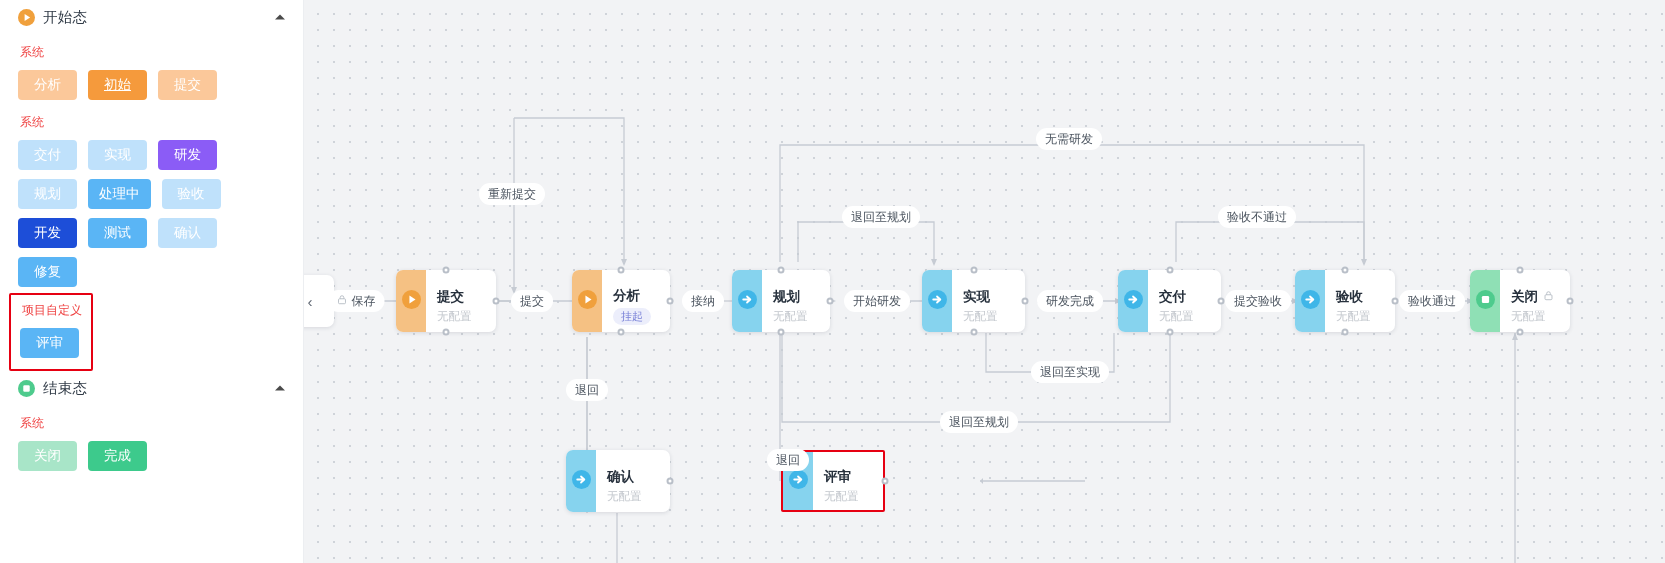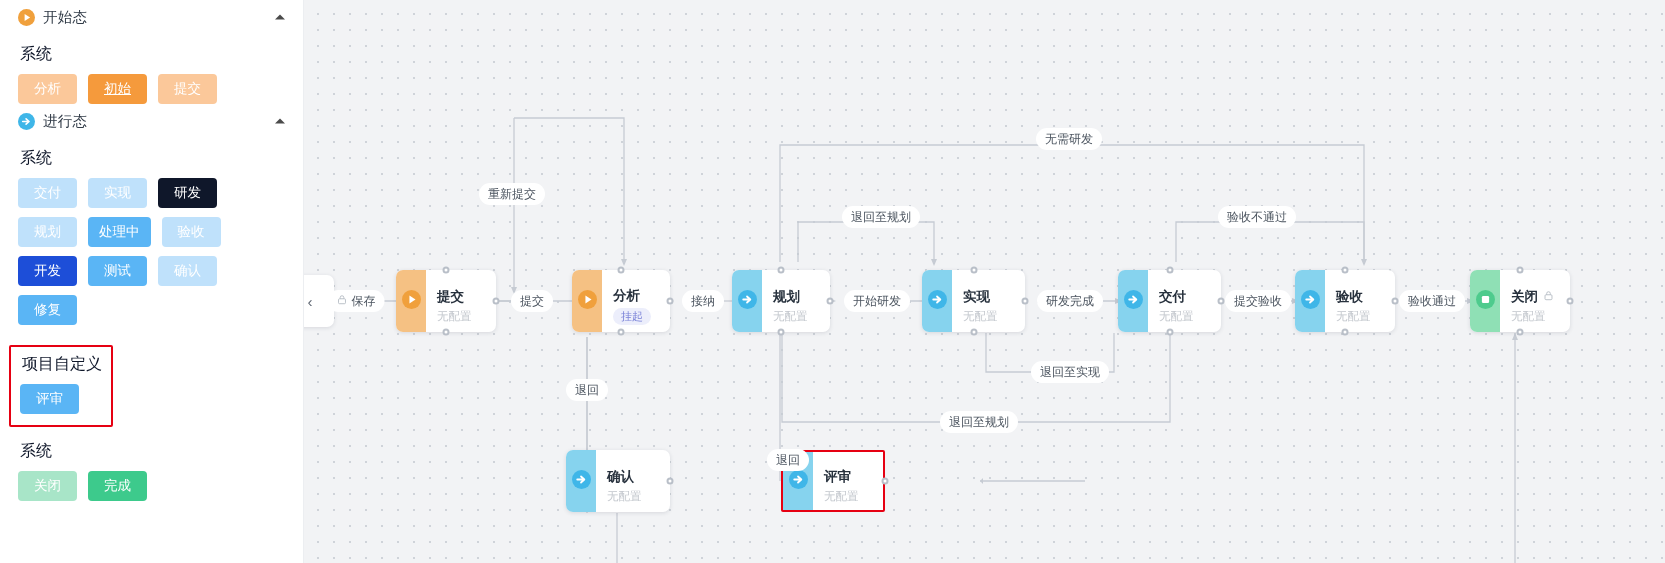--- a/index.html
+++ b/index.html
@@ -39,7 +39,7 @@
     border-right: 5px solid transparent; border-bottom: 5px solid #4a4a4a;
   }
   .grp-sub {
-    font-size: 16px; color: #0f172a; margin: 14px 0 9px 2px;
+    font-size: 12px; color: #ef4444; margin: 14px 0 9px 2px;
   }
   .chips { display: flex; flex-wrap: wrap; gap: 9px 11px; }
   .chip {

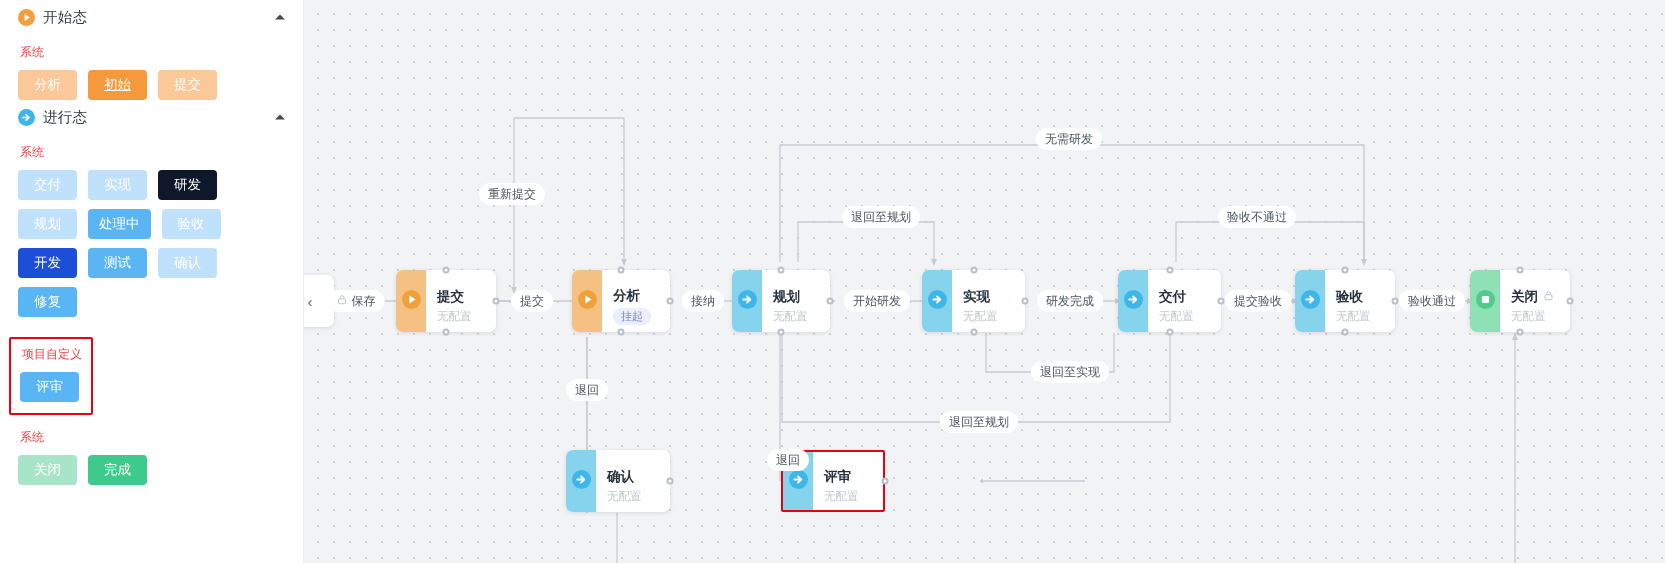--- a/index.html
+++ b/index.html
@@ -137,15 +137,6 @@
         <div class="chip" style="background: rgb(251, 200, 154);">分析</div>
         <div class="chip" style="background: rgb(245, 154, 60); text-decoration: underline;">初始</div>
         <div class="chip" style="background: rgb(251, 200, 154);">提交</div>
-      </div><div class="grp-head">
-        <span class="grp-icon">
-          <svg width="17" height="17" viewBox="0 0 20 20">
-            <circle cx="10" cy="10" r="10" fill="#3fb6e8"></circle>
-            <path d="M5.5 10 h6.2 M9.5 6.8 L13 10 L9.5 13.2" stroke="#fff" stroke-width="1.9" fill="none" stroke-linecap="round" stroke-linejoin="round"></path>
-          </svg>
-        </span>
-        <span class="grp-title">进行态</span>
-        <span class="grp-caret"></span>
       </div><div class="grp-sub">系统</div><div class="chips">
         <div class="chip" style="background: rgb(191, 225, 251);">交付</div>
         <div class="chip" style="background: rgb(191, 225, 251);">实现</div>

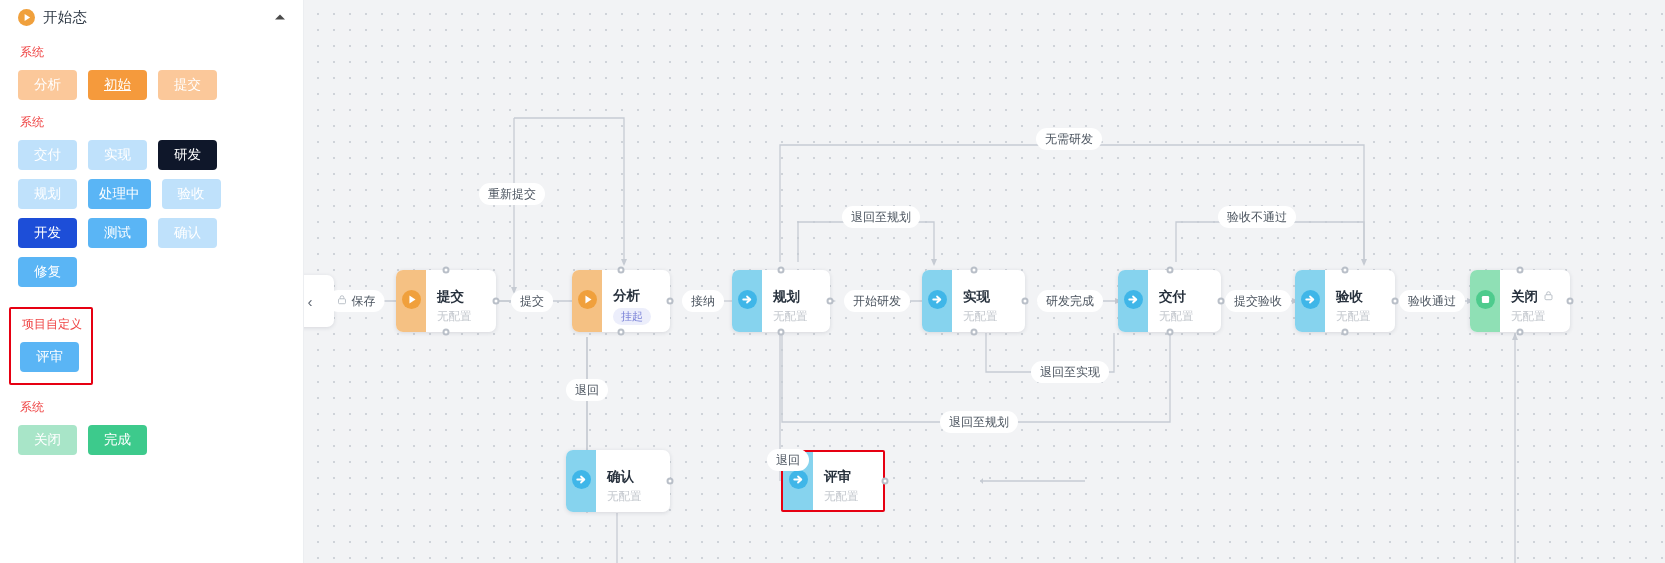--- a/index.html
+++ b/index.html
@@ -140,7 +140,7 @@
       </div><div class="grp-sub">系统</div><div class="chips">
         <div class="chip" style="background: rgb(191, 225, 251);">交付</div>
         <div class="chip" style="background: rgb(191, 225, 251);">实现</div>
-        <div class="chip" style="background: #0f172a; text-align: center;">研发</div>
+        <div class="chip" style="background: #8b5cf6; text-align: center;">研发</div>
         <div class="chip" style="background: rgb(191, 225, 251);">规划</div>
         <div class="chip" style="background: rgb(90, 181, 245);">处理中</div>
         <div class="chip" style="background: rgb(191, 225, 251);">验收</div>

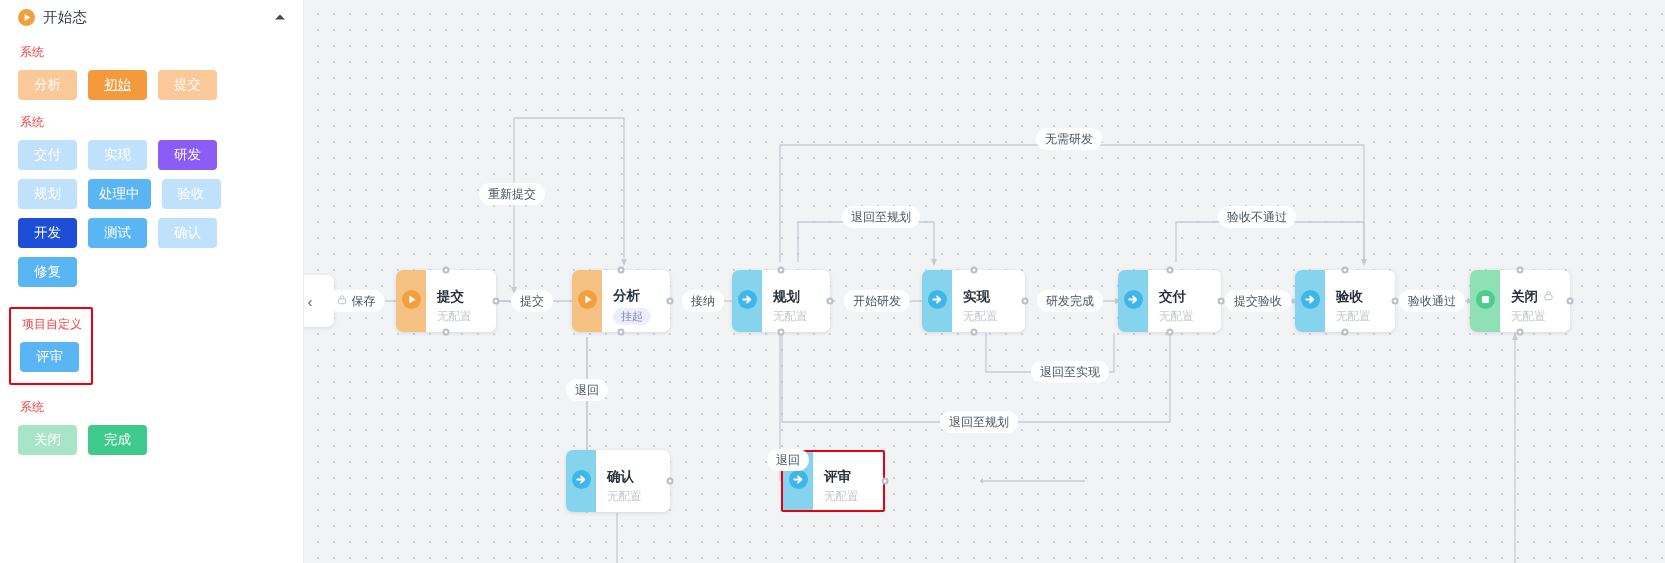--- a/index.html
+++ b/index.html
@@ -51,7 +51,7 @@
   }
   .sel-box {
     border: 2px solid #e60012; border-radius: 2px;
-    padding: 7px 9px 11px 9px; margin: 20px 0 0 -9px;
+    padding: 7px 9px 11px 9px; margin: 6px 0 0 -9px;
     display: inline-block; position: relative;
   }
   .sel-box .grp-sub { margin: 0 0 9px 2px; }

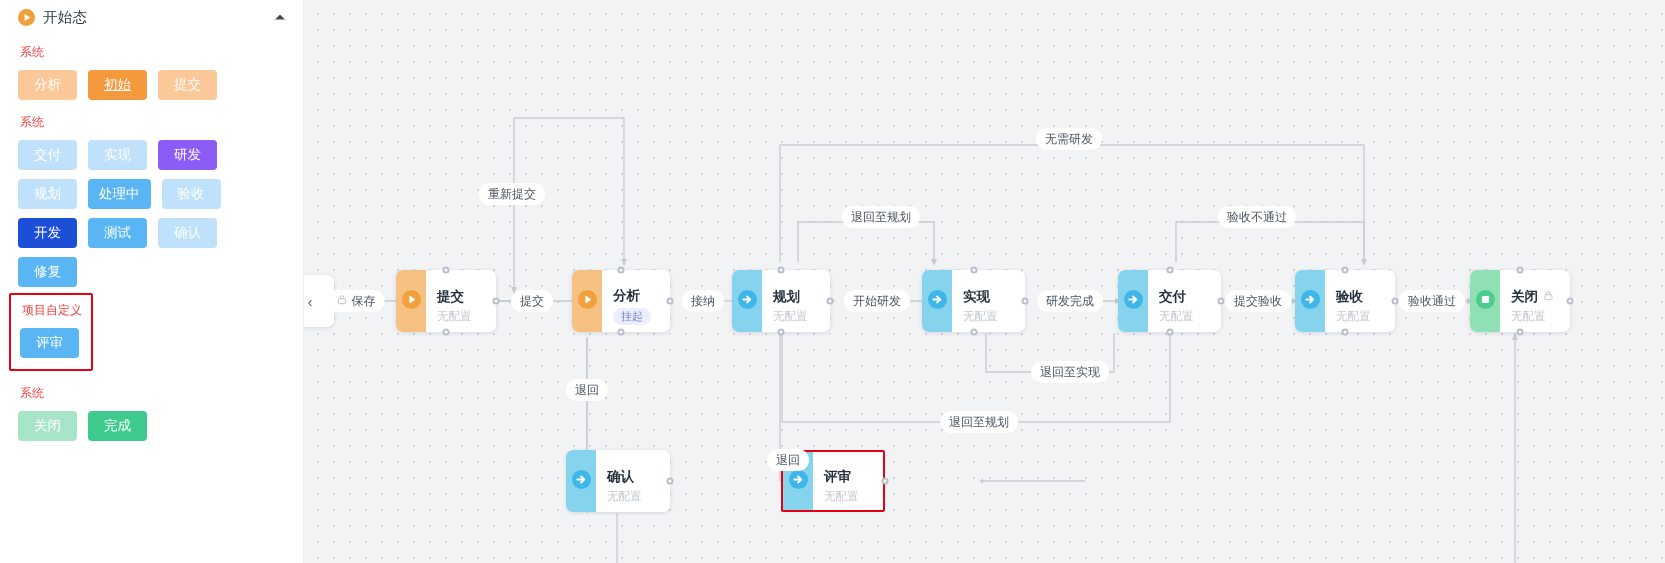--- a/index.html
+++ b/index.html
@@ -150,7 +150,16 @@
         <div class="chip" style="background: rgb(90, 181, 245);">修复</div>
       </div><div class="sel-box"><div class="grp-sub">项目自定义</div><div class="chips">
           <div class="chip" style="background: rgb(90, 181, 245);">评审</div>
-        </div></div><div class="grp-sub">系统</div><div class="chips">
+        </div></div><div class="grp-head">
+        <span class="grp-icon">
+          <svg width="17" height="17" viewBox="0 0 20 20">
+            <circle cx="10" cy="10" r="10" fill="#4ecb8d"></circle>
+            <rect x="6.2" y="6.2" width="7.6" height="7.6" rx="1.4" fill="#fff"></rect>
+          </svg>
+        </span>
+        <span class="grp-title">结束态</span>
+        <span class="grp-caret"></span>
+      </div><div class="grp-sub">系统</div><div class="chips">
         <div class="chip" style="background: rgb(168, 229, 200);">关闭</div>
         <div class="chip" style="background: rgb(61, 202, 140);">完成</div>
       </div></div>

